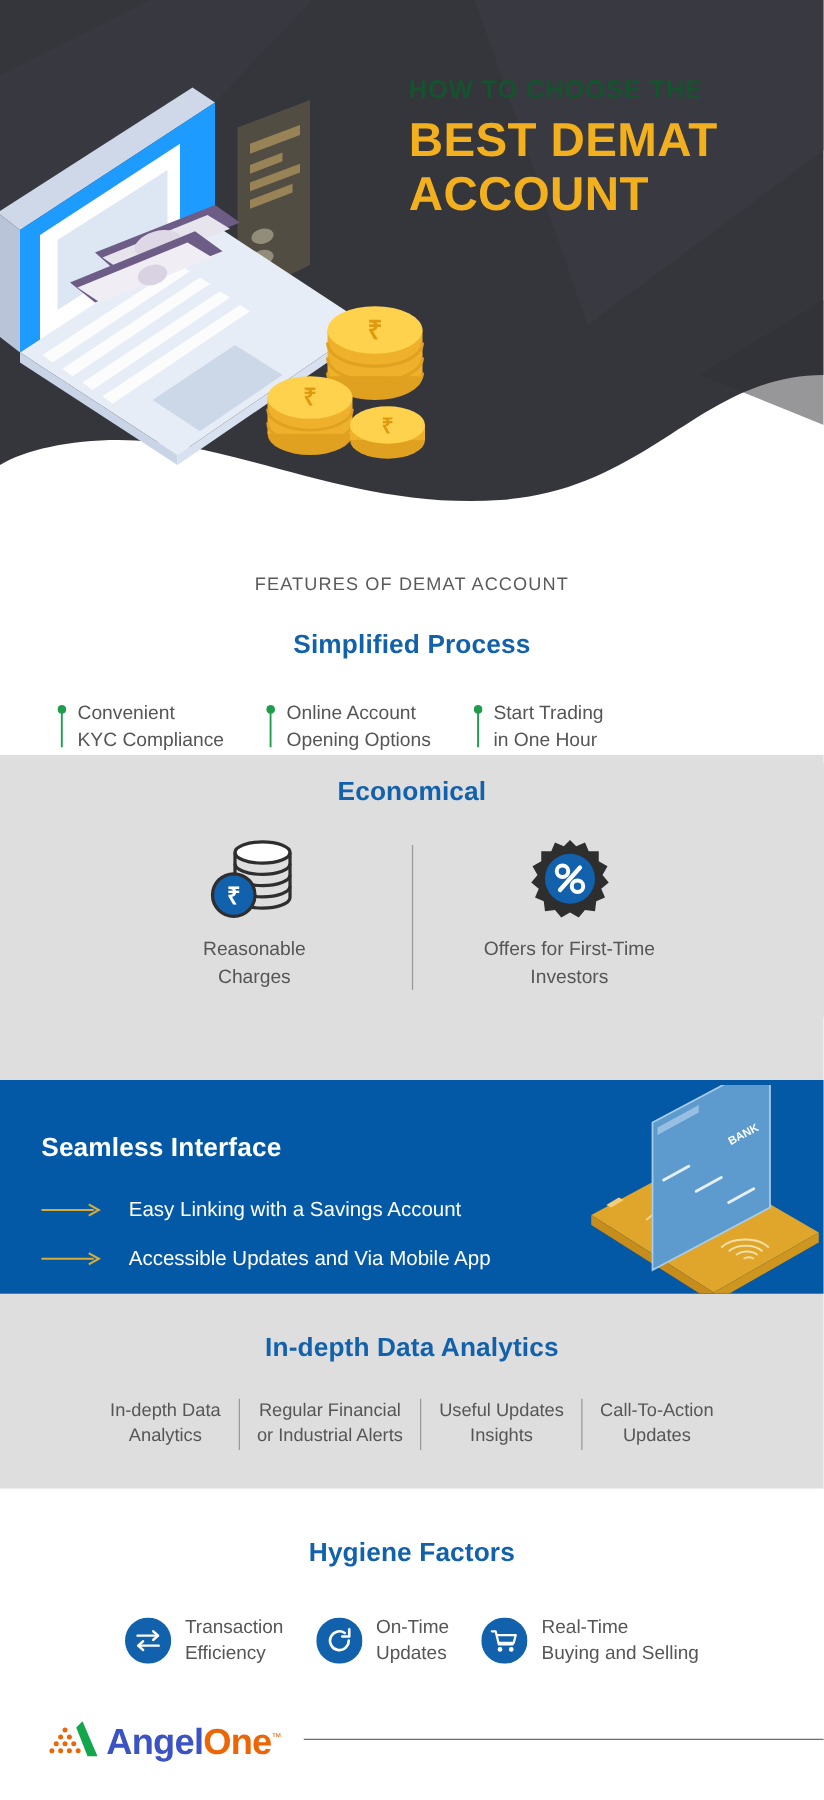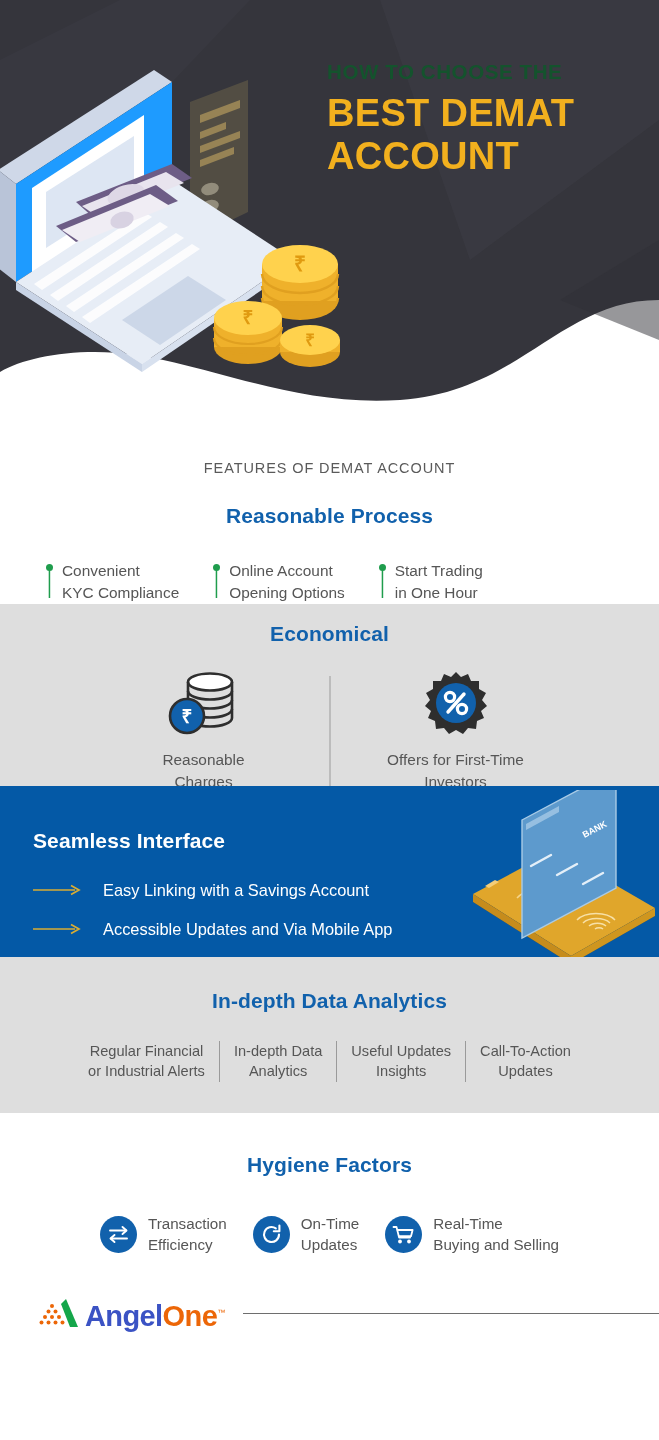--- a/index.html
+++ b/index.html
@@ -195,7 +195,7 @@
 
   <section>
     <div class="features-label">FEATURES OF DEMAT ACCOUNT</div>
-    <div class="sec-heading simplified-heading">Reasonable Process</div>
+    <div class="sec-heading simplified-heading">Simplified Process</div>
     <div class="pin-row">
       <div class="pin-item">
         <span class="pin-mark">

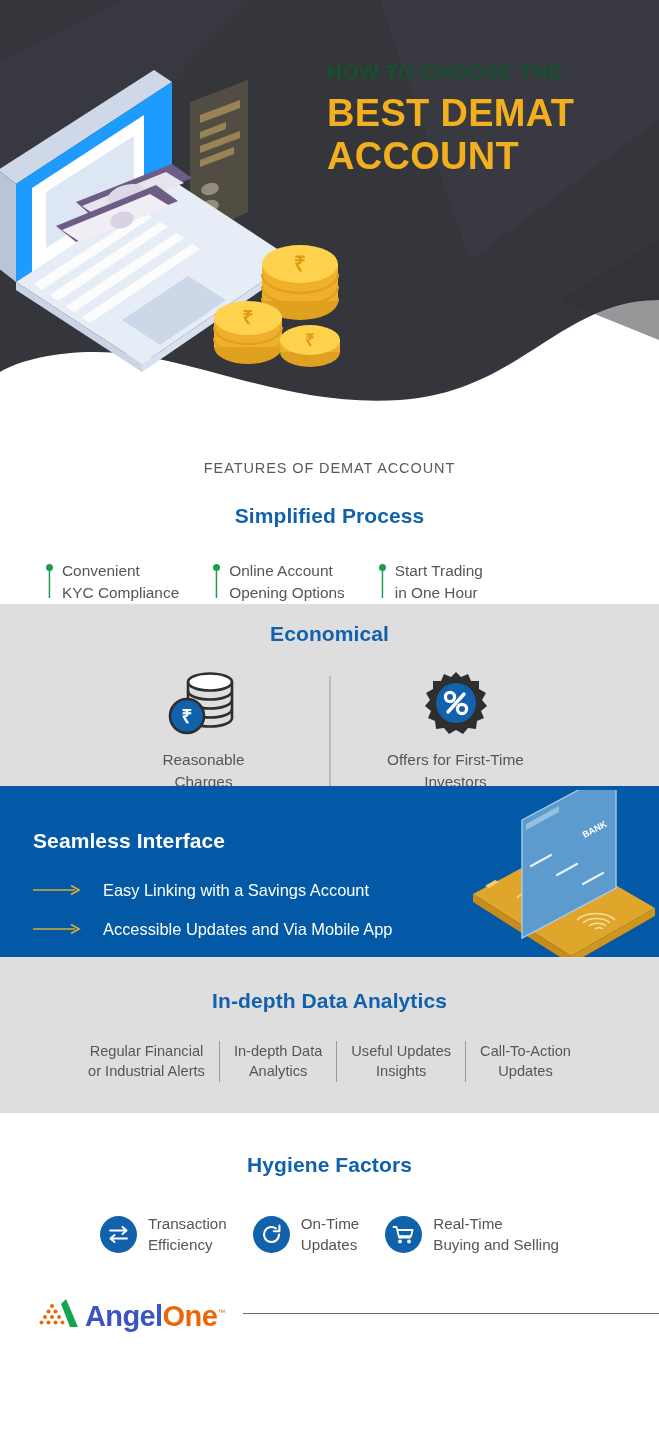--- a/index.html
+++ b/index.html
@@ -49,7 +49,7 @@
 
   
   .band-grey { background: #dedede; }
-  .economical { height: 182px; padding-top: 18px; position: relative; }
+  .economical { height: 260px; padding-top: 18px; position: relative; }
   .eco-cols {
     display: flex; justify-content: center; align-items: flex-start;
     margin-top: 24px; position: relative;

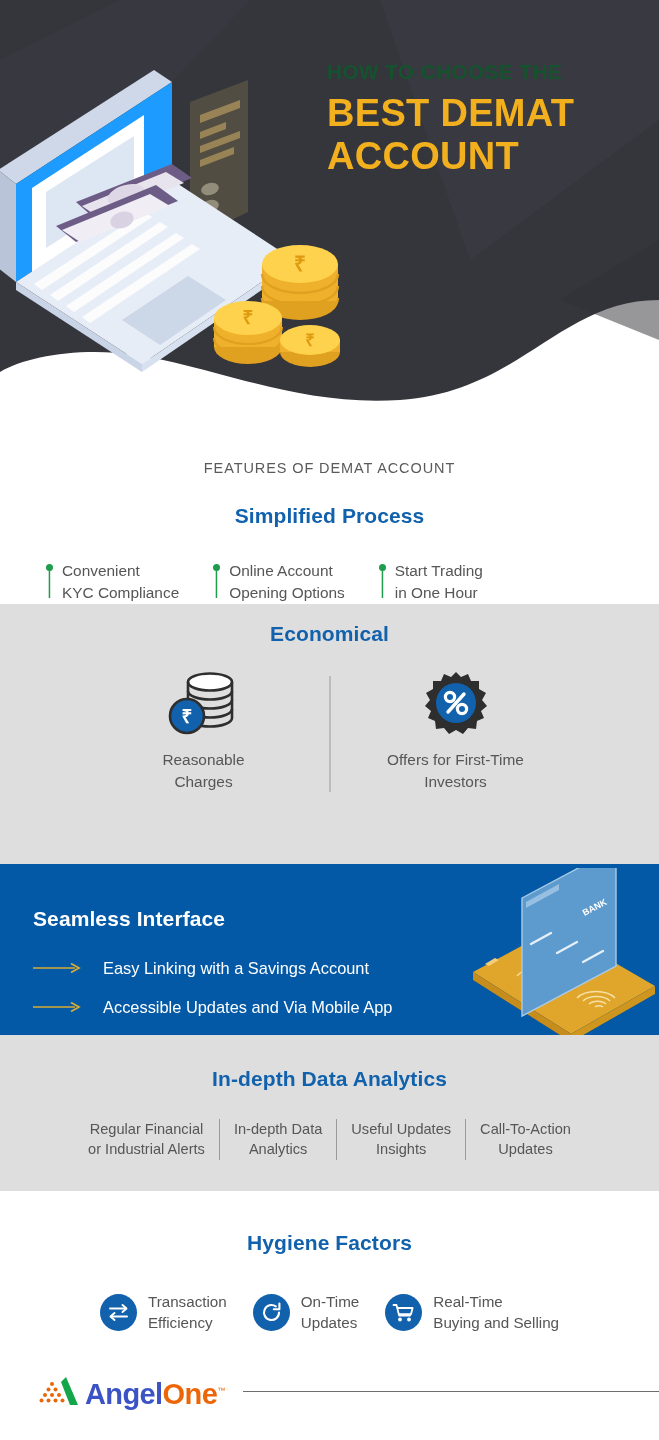--- a/index.html
+++ b/index.html
@@ -344,12 +344,12 @@
     <div class="sec-heading analytics-heading">In-depth Data Analytics</div>
     <div class="an-cols">
       <div class="an-col">
+        <span>In-depth Data</span><br>
+        <span>Analytics</span>
+      </div>
+      <div class="an-col">
         <span>Regular Financial</span><br>
         <span>or Industrial Alerts</span>
-      </div>
-      <div class="an-col">
-        <span>In-depth Data</span><br>
-        <span>Analytics</span>
       </div>
       <div class="an-col">
         <span>Useful Updates</span><br>

